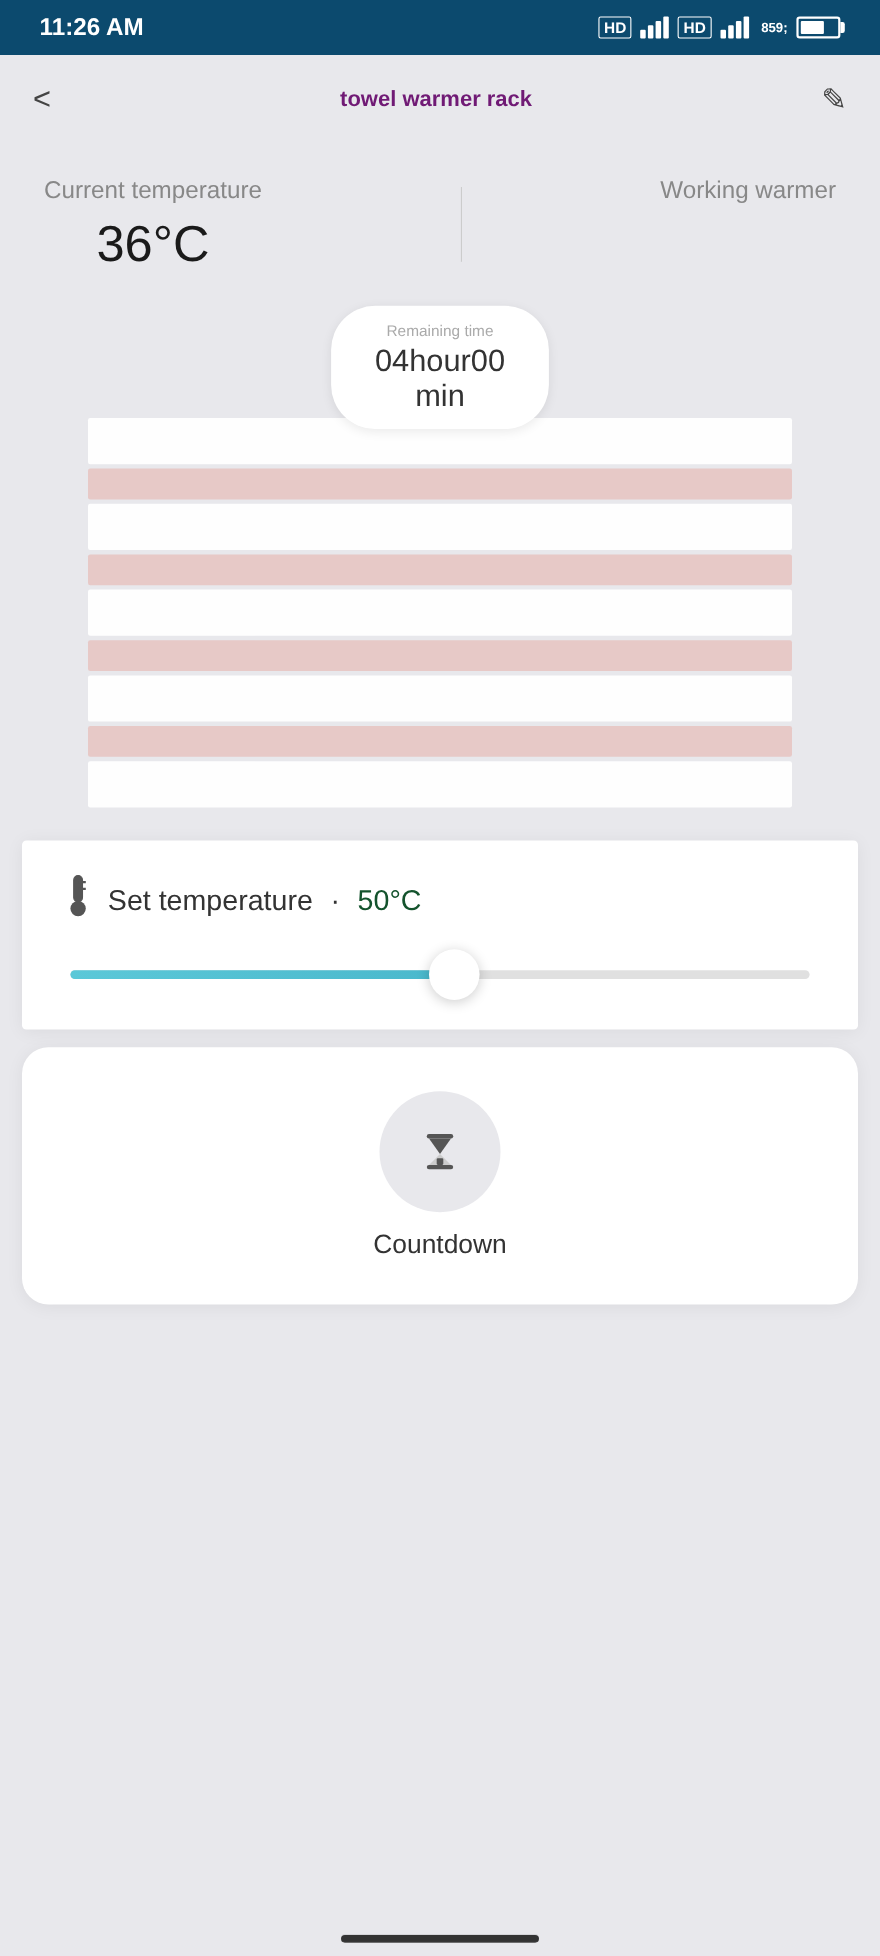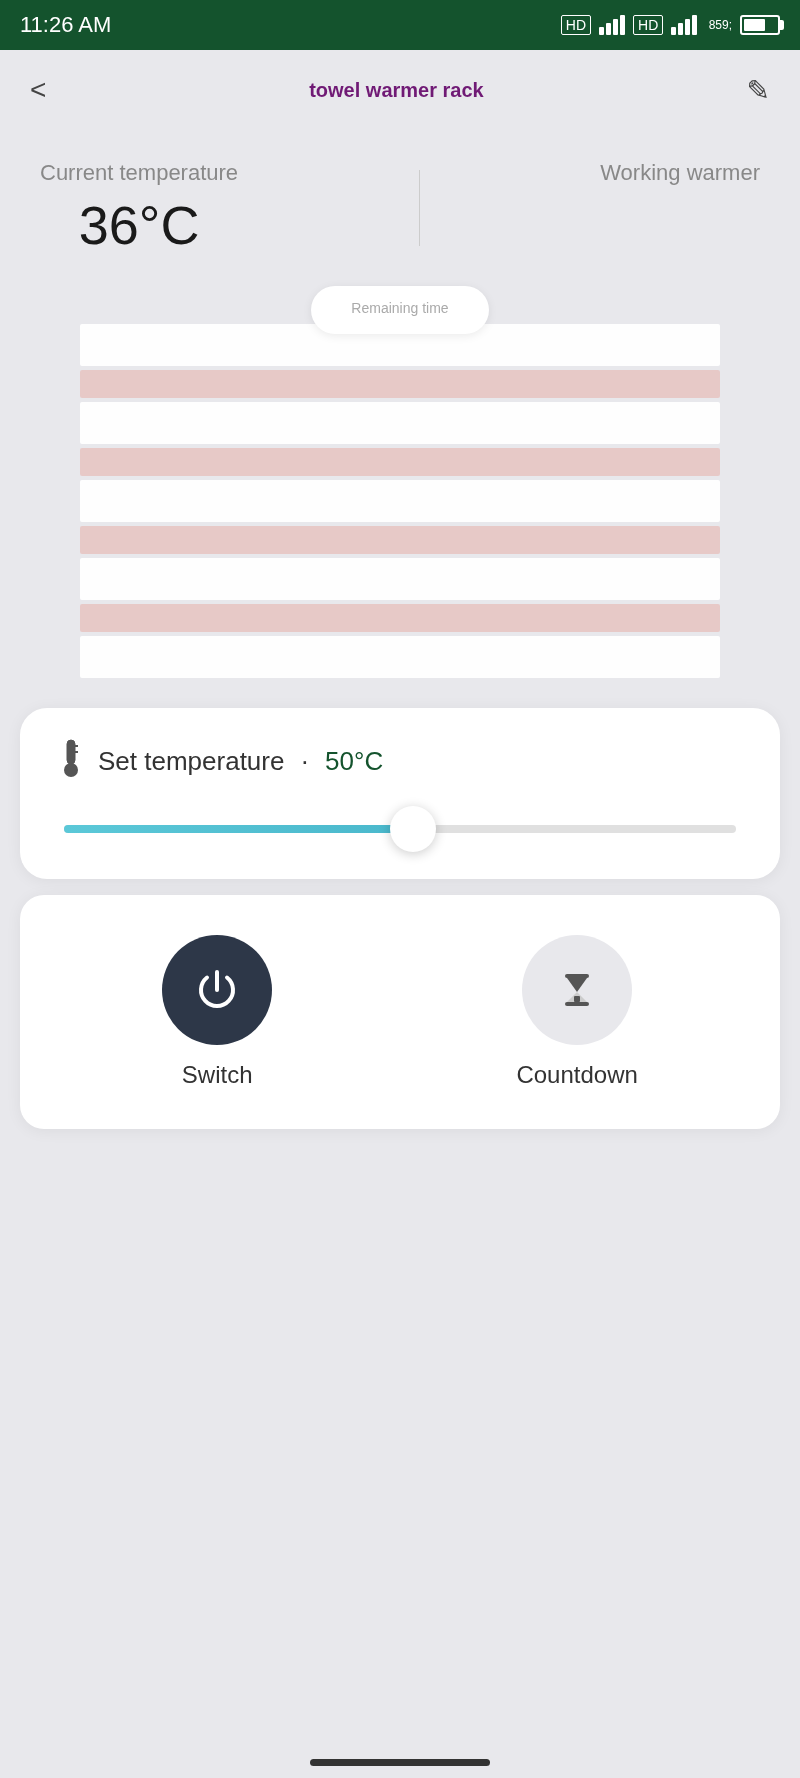--- a/index.html
+++ b/index.html
@@ -15,15 +15,15 @@
 
     
     .status-bar {
-      background: #14532d;
+      background: #0c4a6e;
       color: #fff;
       height: 50px;
       display: flex;
       align-items: center;
       justify-content: space-between;
-      padding: 0 20px;
+      padding: 0 36px;
       font-size: 22px;
-      font-weight: 400;
+      font-weight: 700;
     }
     .status-right {
       display: flex;

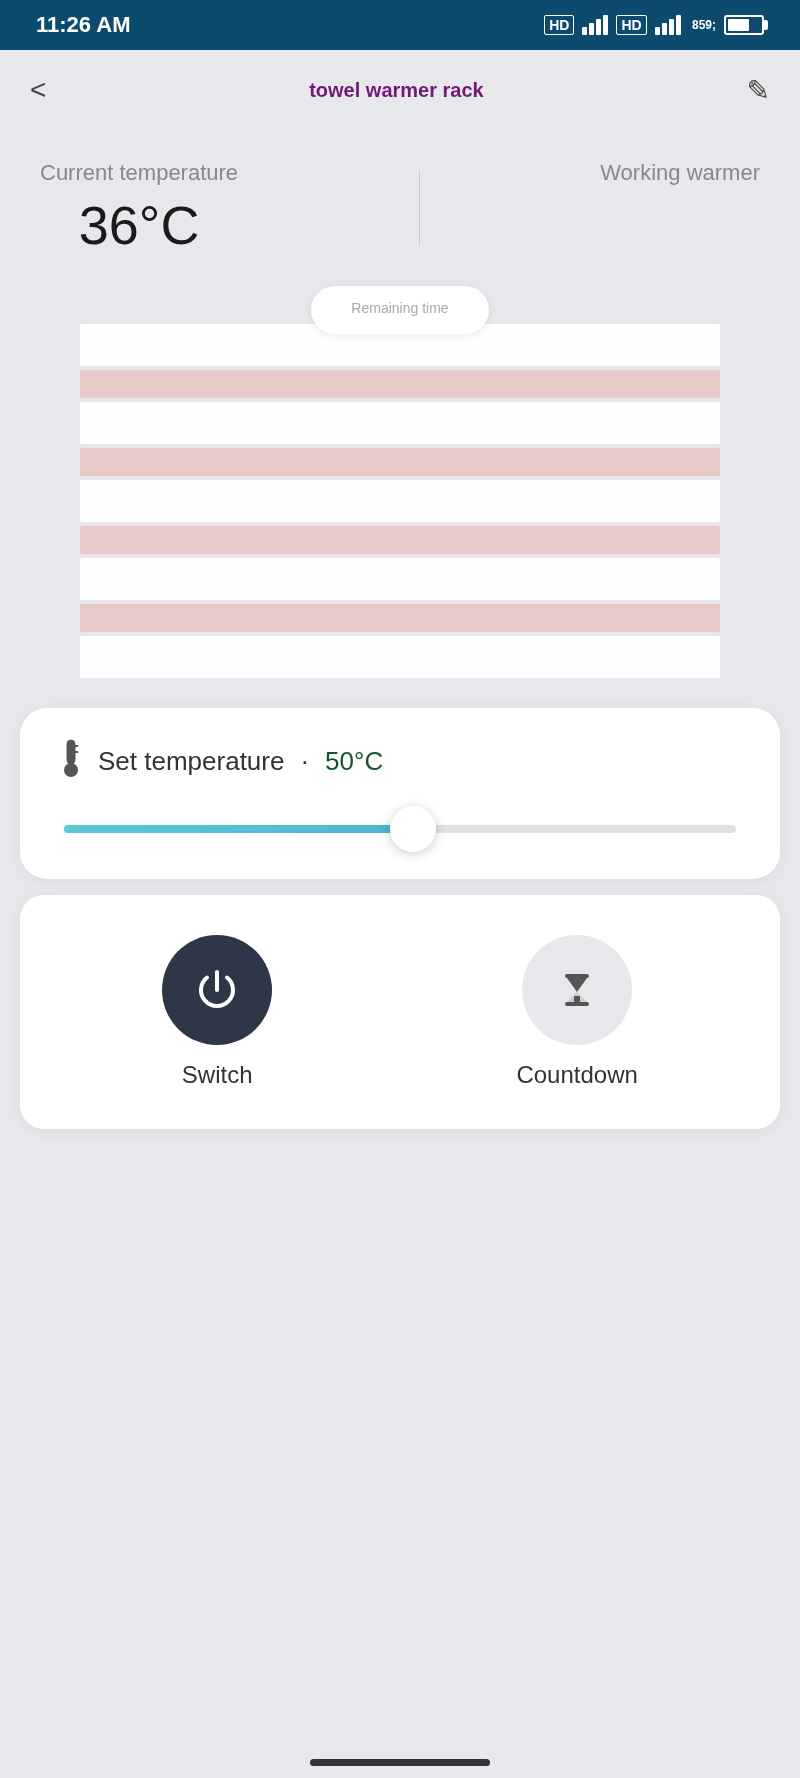--- a/index.html
+++ b/index.html
@@ -94,7 +94,7 @@
       margin-bottom: 8px;
     }
     .stat-value {
-      font-size: 54px;
+      font-size: 46px;
       font-weight: 400;
       color: #1a1a1a;
     }

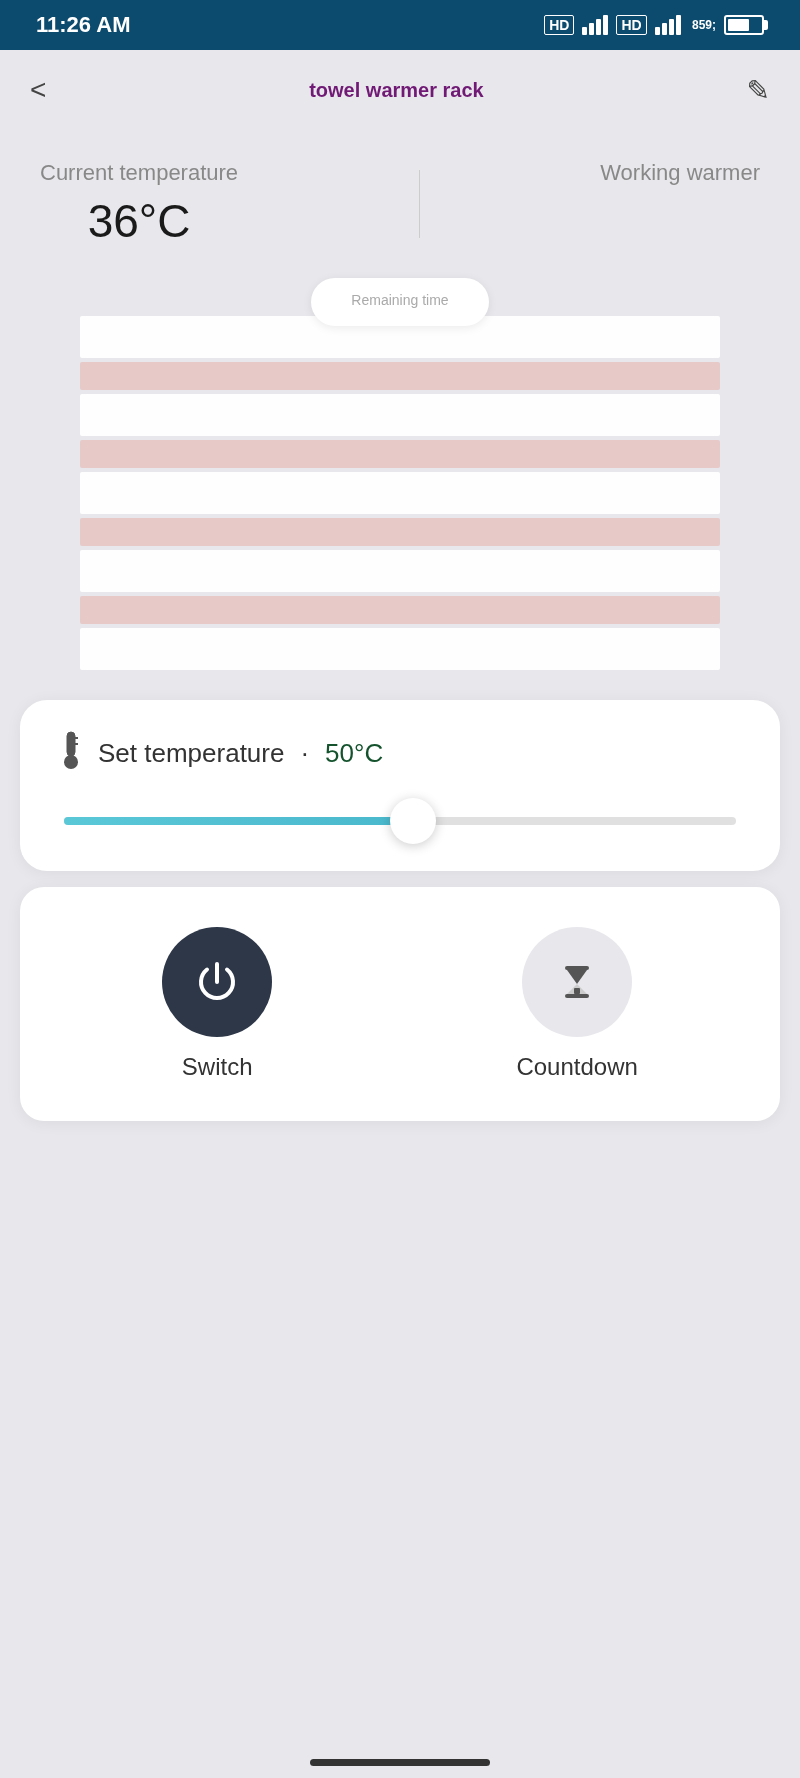--- a/index.html
+++ b/index.html
@@ -346,6 +346,9 @@
 <div class="remaining-section">
   <div class="remaining-pill">
     <div class="remaining-label">Remaining time</div>
+    <div class="remaining-value">
+      <span>04hour00</span><br><span>min</span>
+    </div>
   </div>
 </div>
 

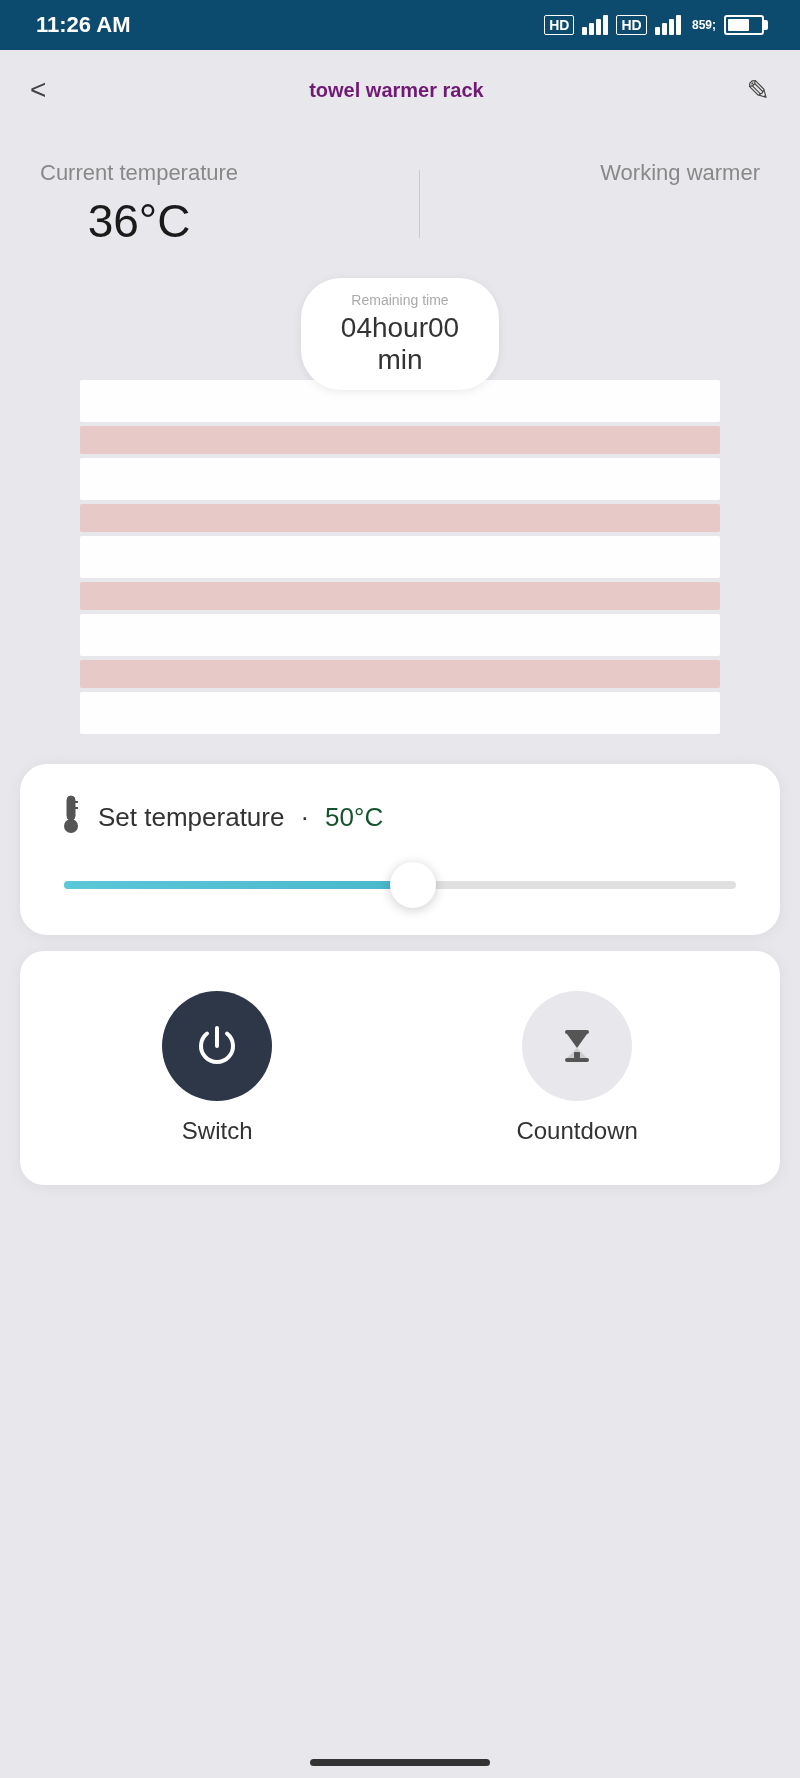--- a/index.html
+++ b/index.html
@@ -154,7 +154,7 @@
     .temp-card {
       margin: 30px 20px 16px;
       background: #fff;
-      border-radius: 27px;
+      border-radius: 4px;
       padding: 30px 36px 36px;
       box-shadow: 0 2px 16px rgba(0,0,0,0.06);
     }

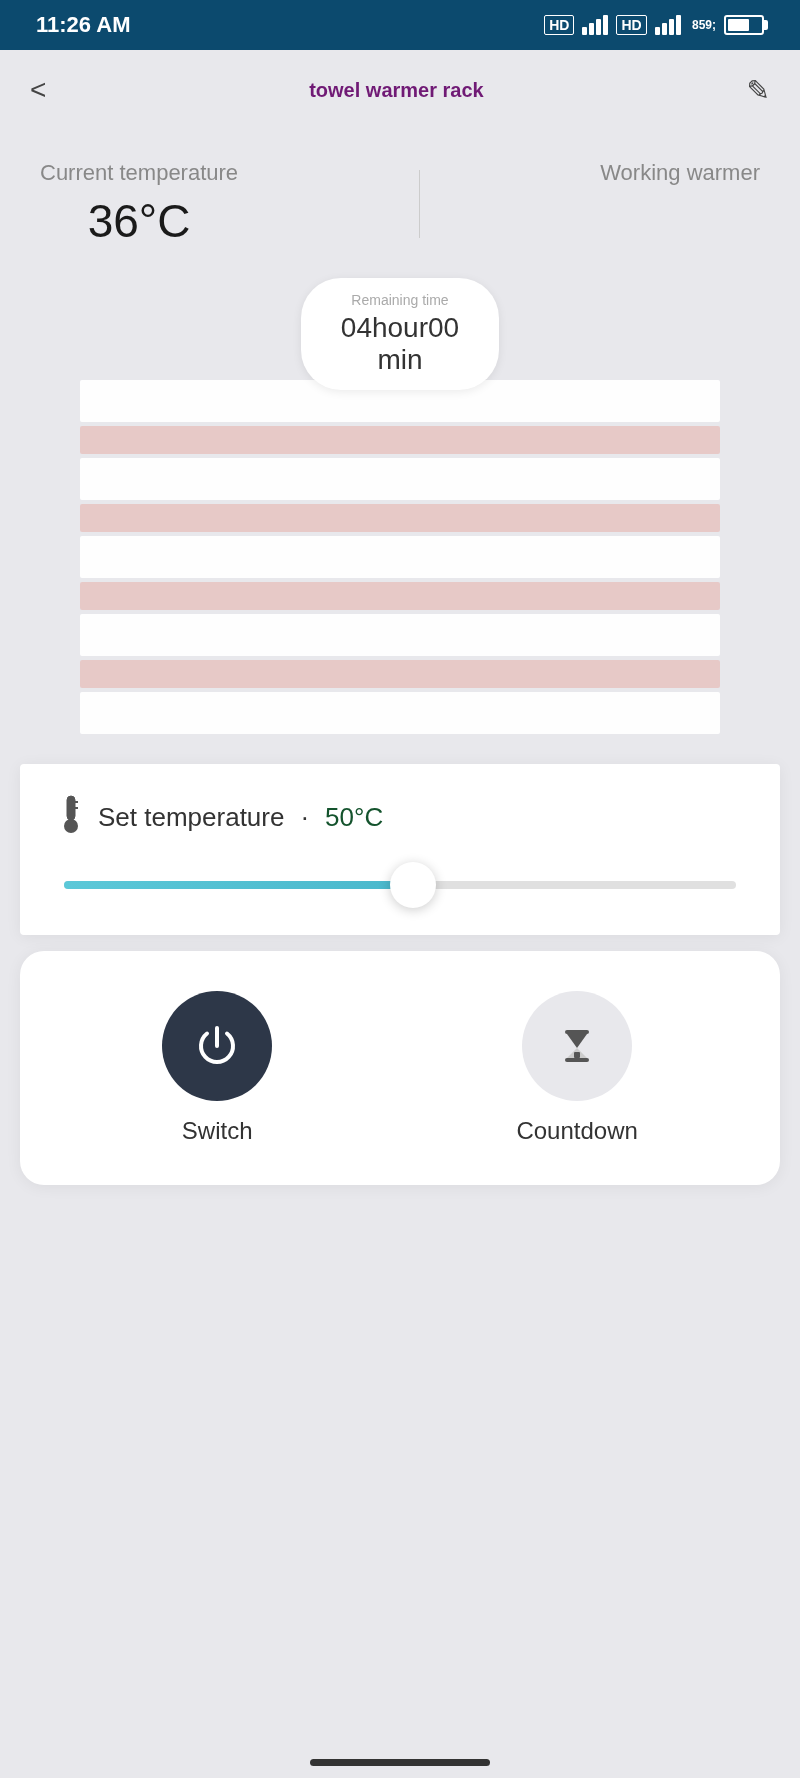--- a/index.html
+++ b/index.html
@@ -388,15 +388,6 @@
 
 <div class="controls-card">
   <div class="control-item">
-    <div class="control-btn-dark">
-      <svg class="power-icon" viewBox="0 0 52 52" fill="none" xmlns="http://www.w3.org/2000/svg">
-        <path d="M26 8 L26 26" stroke="white" stroke-width="4" stroke-linecap="round"></path>
-        <path d="M16 13.5 A16 16 0 1 0 36 13.5" stroke="white" stroke-width="4" fill="none" stroke-linecap="round"></path>
-      </svg>
-    </div>
-    <span class="control-label">Switch</span>
-  </div>
-  <div class="control-item">
     <div class="control-btn-light">
       <svg class="hourglass-icon" viewBox="0 0 44 44" fill="none" xmlns="http://www.w3.org/2000/svg">
         <rect x="10" y="6" width="24" height="4" rx="2" fill="#555"></rect>

